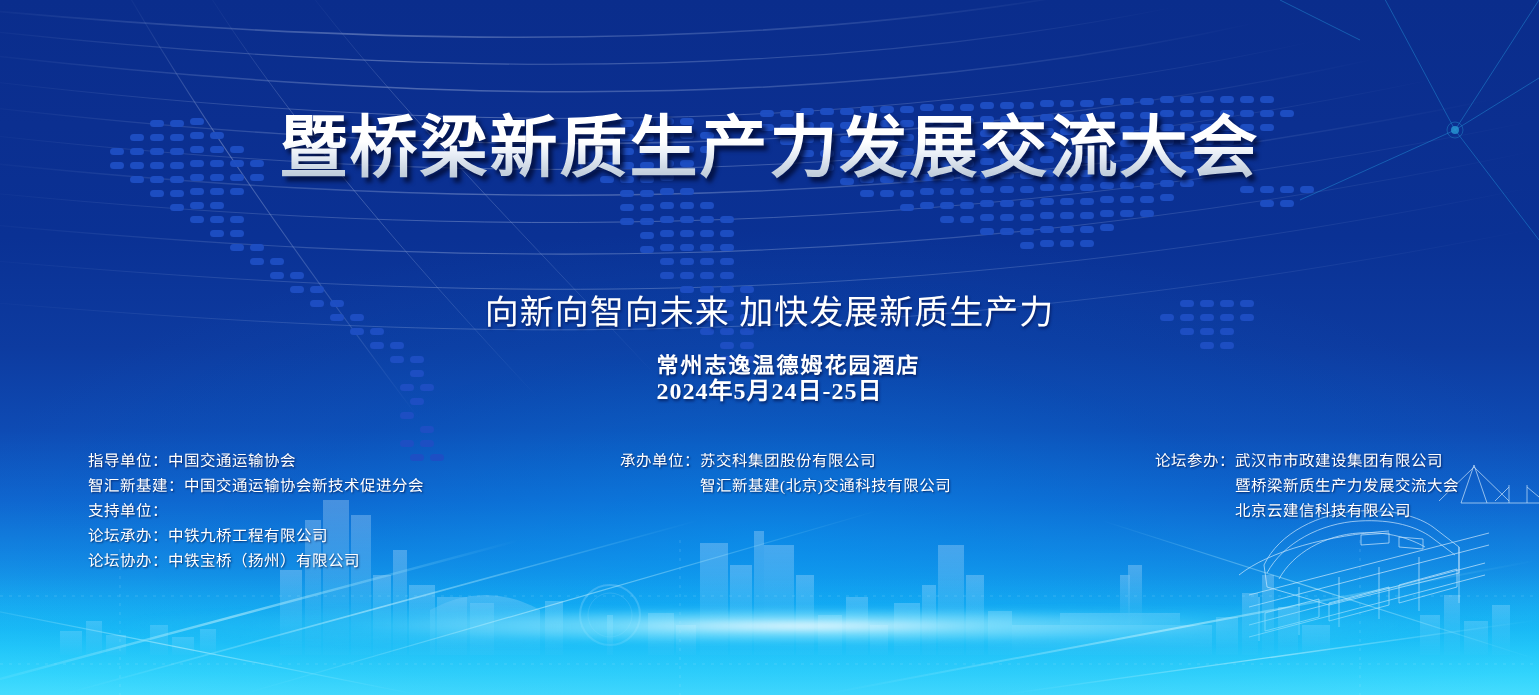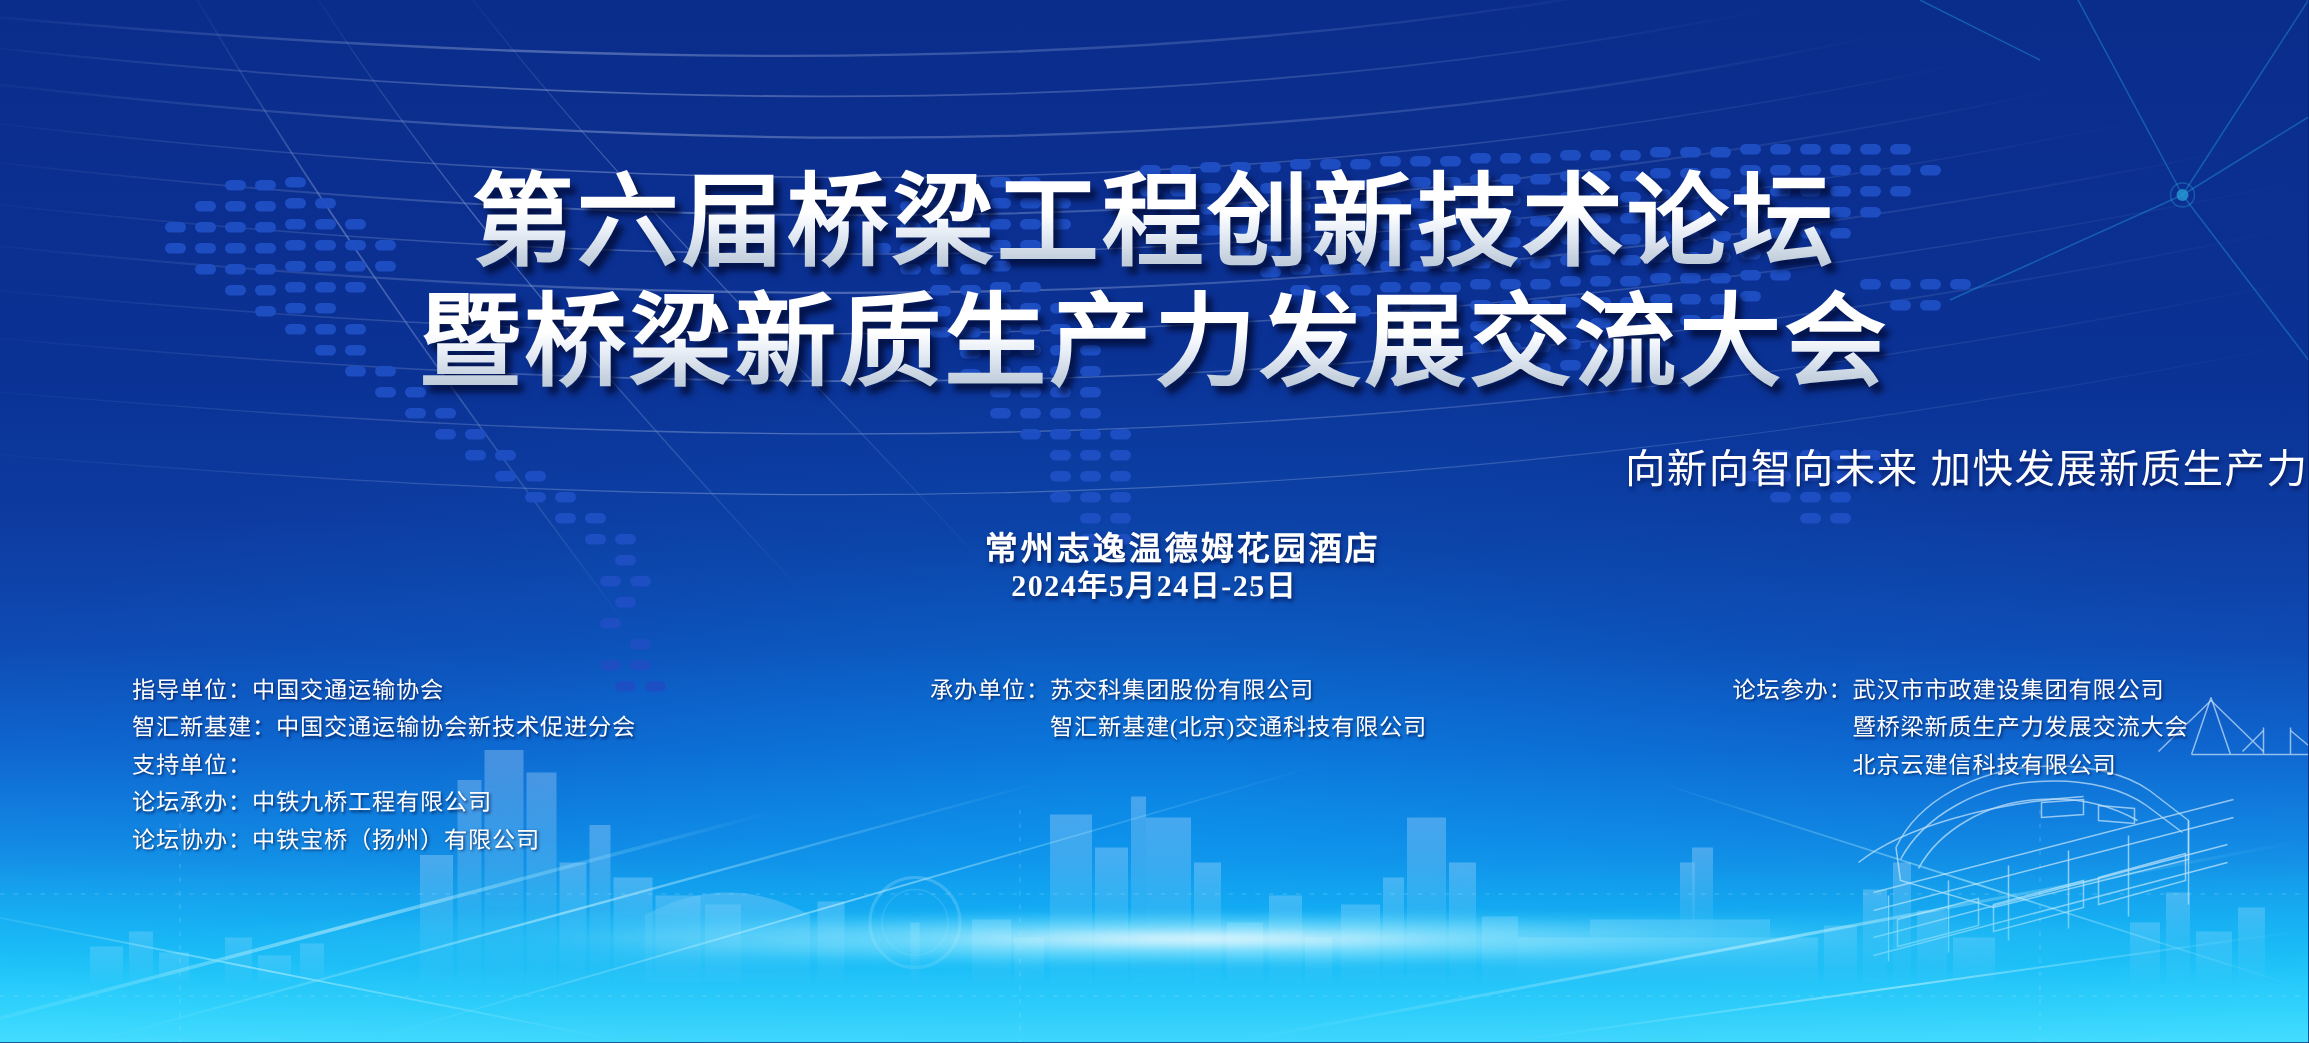--- a/index.html
+++ b/index.html
@@ -681,7 +681,6 @@
   <div class="content">
 
     <div class="title-block">
-      <div class="title-line">第六届桥梁工程创新技术论坛</div>
       <div class="title-line">暨桥梁新质生产力发展交流大会</div>
     </div>
 

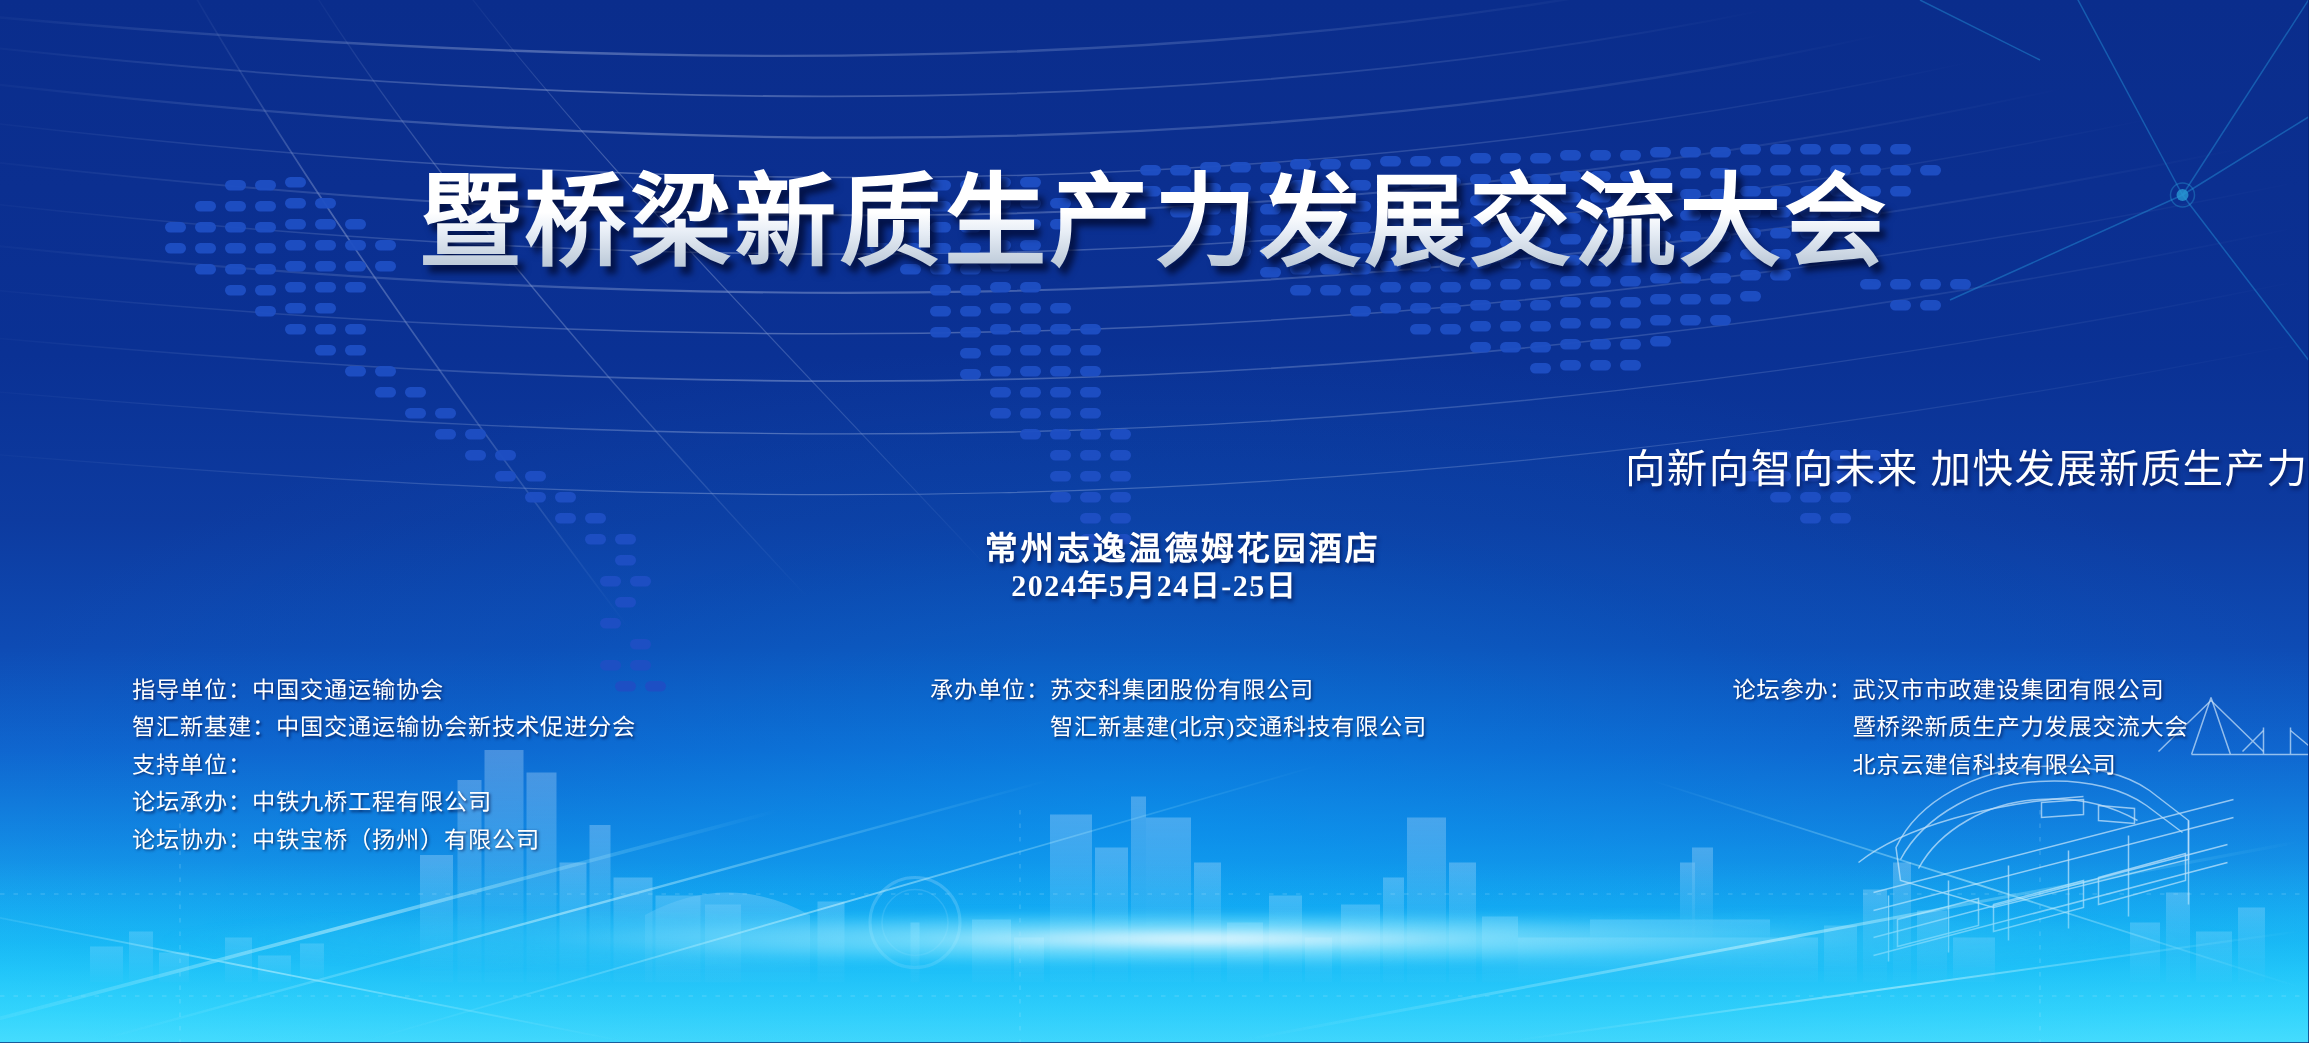--- a/index.html
+++ b/index.html
@@ -84,8 +84,8 @@
 
   .subtitle{
     position:absolute; top:296px; left:0; right:0;
-    text-align:right;
-    font-size:27px; line-height:34px; color:#ffffff;
+    text-align:center;
+    font-size:34px; line-height:34px; color:#ffffff;
     letter-spacing:1px;
     text-shadow:1px 2px 3px rgba(0,10,60,.6);
     font-weight:400;

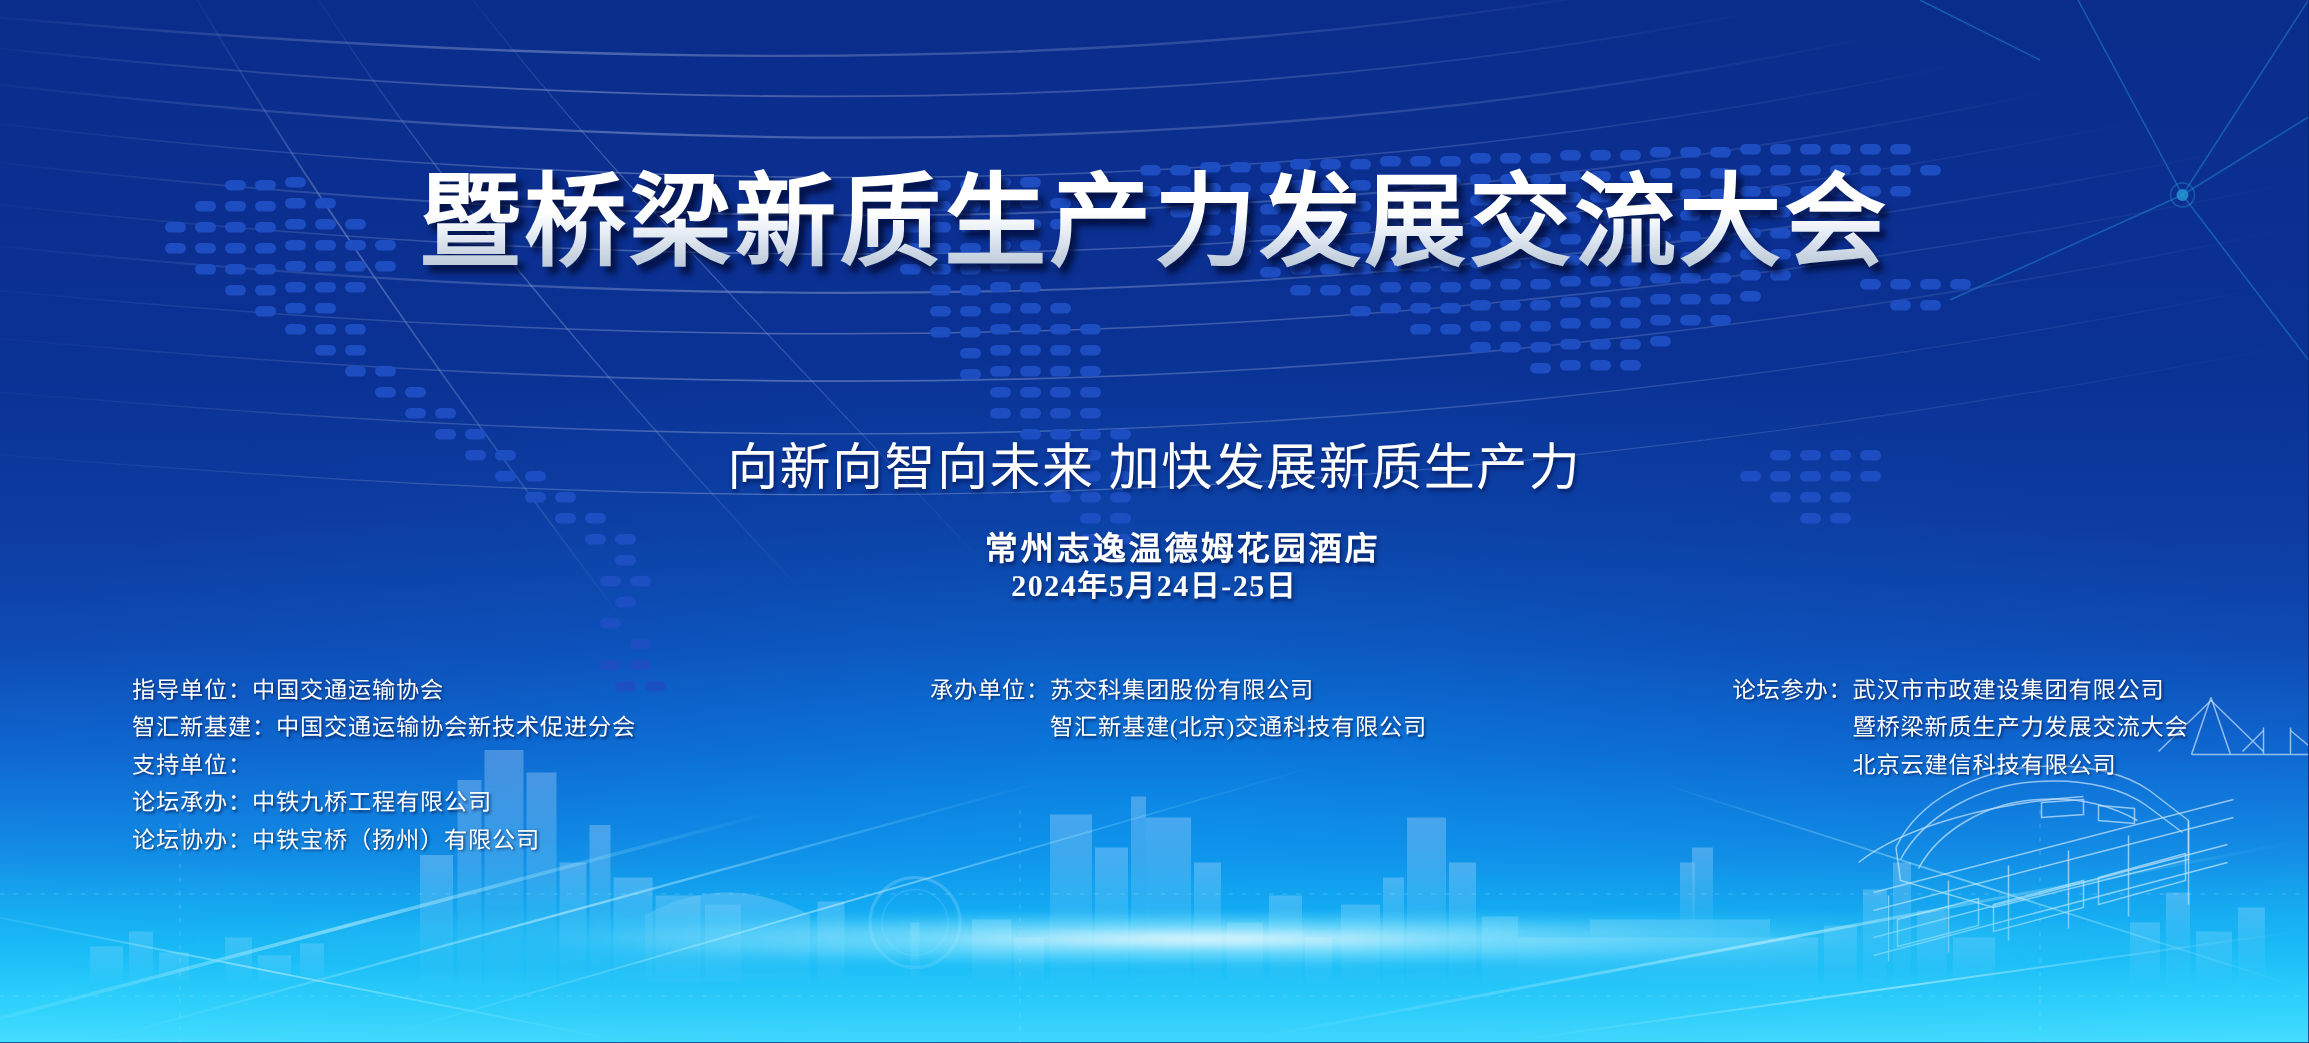--- a/index.html
+++ b/index.html
@@ -102,7 +102,7 @@
   .dates{
     position:absolute; top:378px; left:0; right:0;
     text-align:center;
-    font-size:20px; line-height:26px; color:#ffffff;
+    font-size:24px; line-height:26px; color:#ffffff;
     font-weight:bold; letter-spacing:1px;
     text-shadow:1px 2px 3px rgba(0,10,60,.65);
   }

